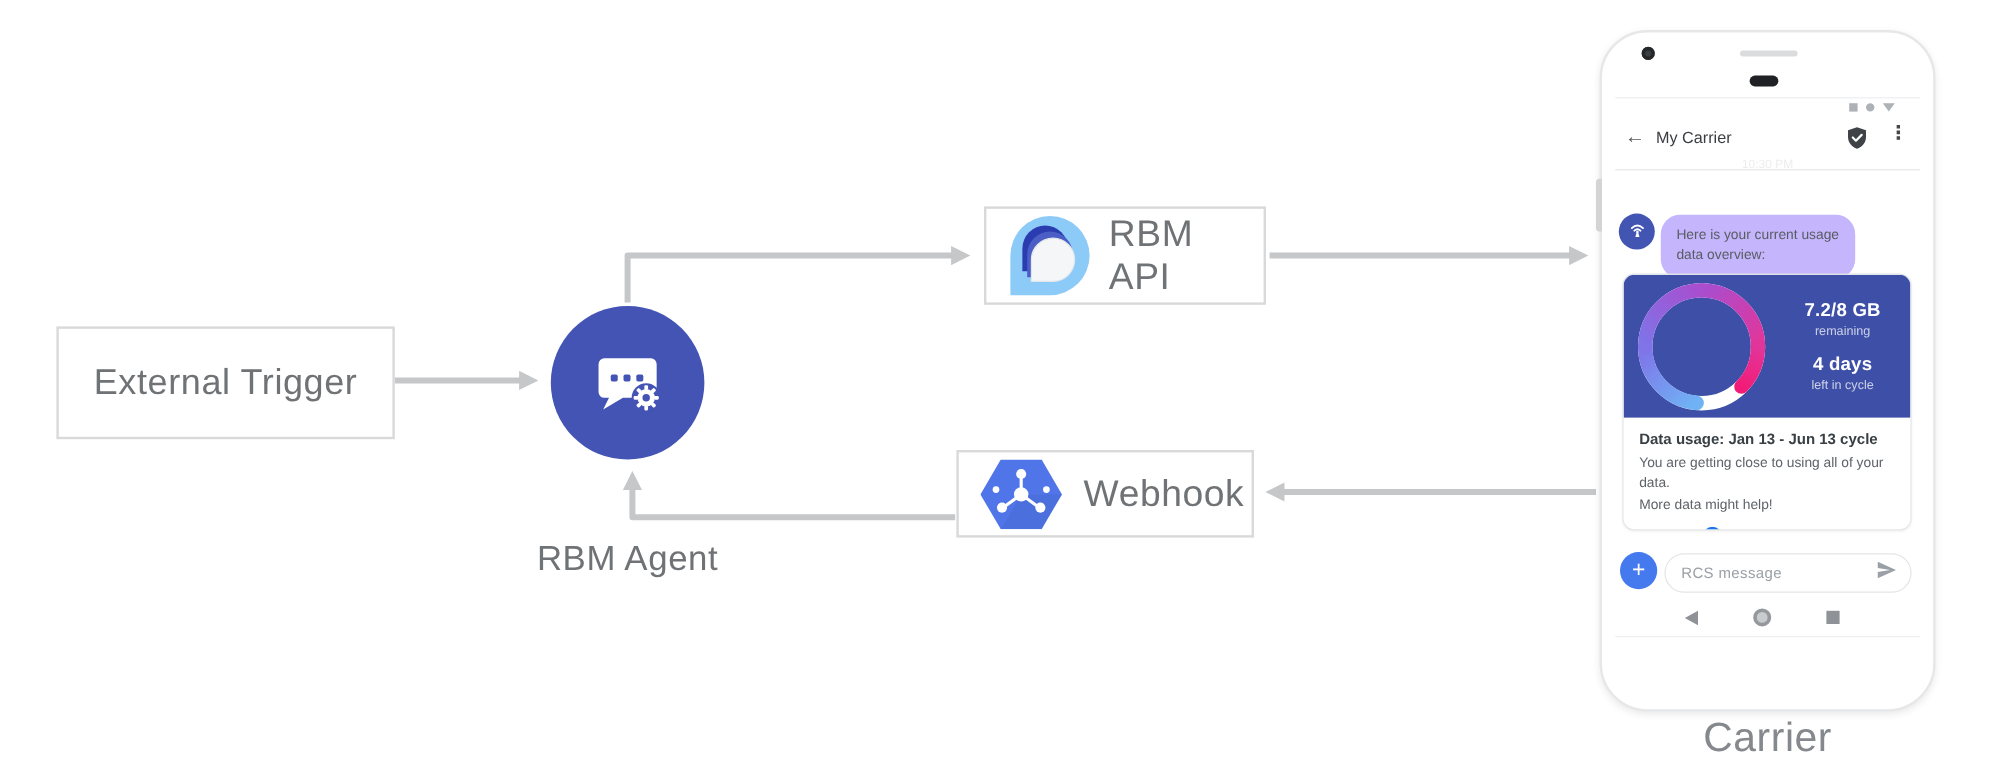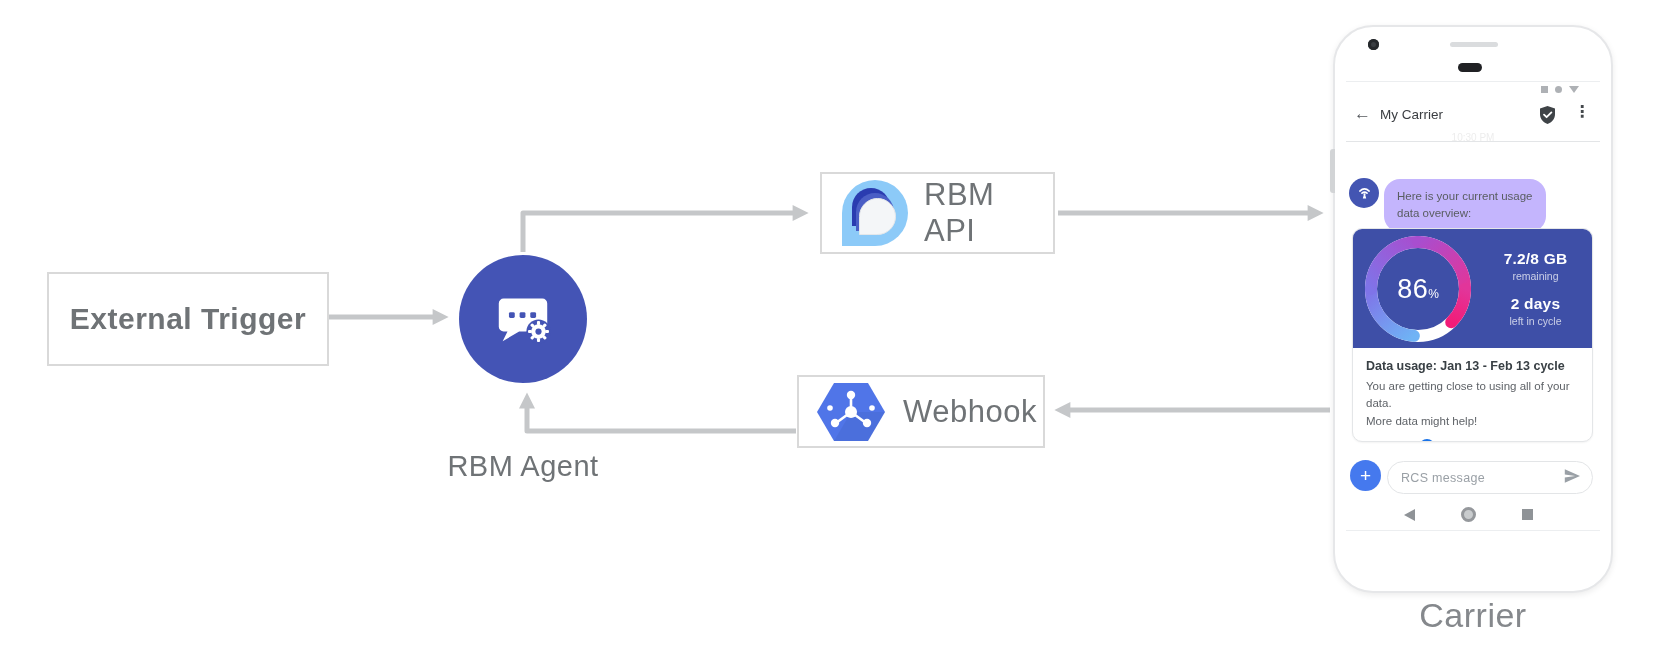--- a/index.html
+++ b/index.html
@@ -233,10 +233,6 @@
               <path d="M 102 55 A 47 47 0 0 1 88.2 88.2" stroke="url(#gD)"></path>
             </g>
           </svg>
-          <div class="abs gauge-txt">
-            <span class="pct">86</span>
-            <span class="pctsign">%</span>
-          </div>
           <div class="abs card-stats">
             <div class="stat-big">7.2/8 GB</div>
             <div class="stat-small">remaining</div>

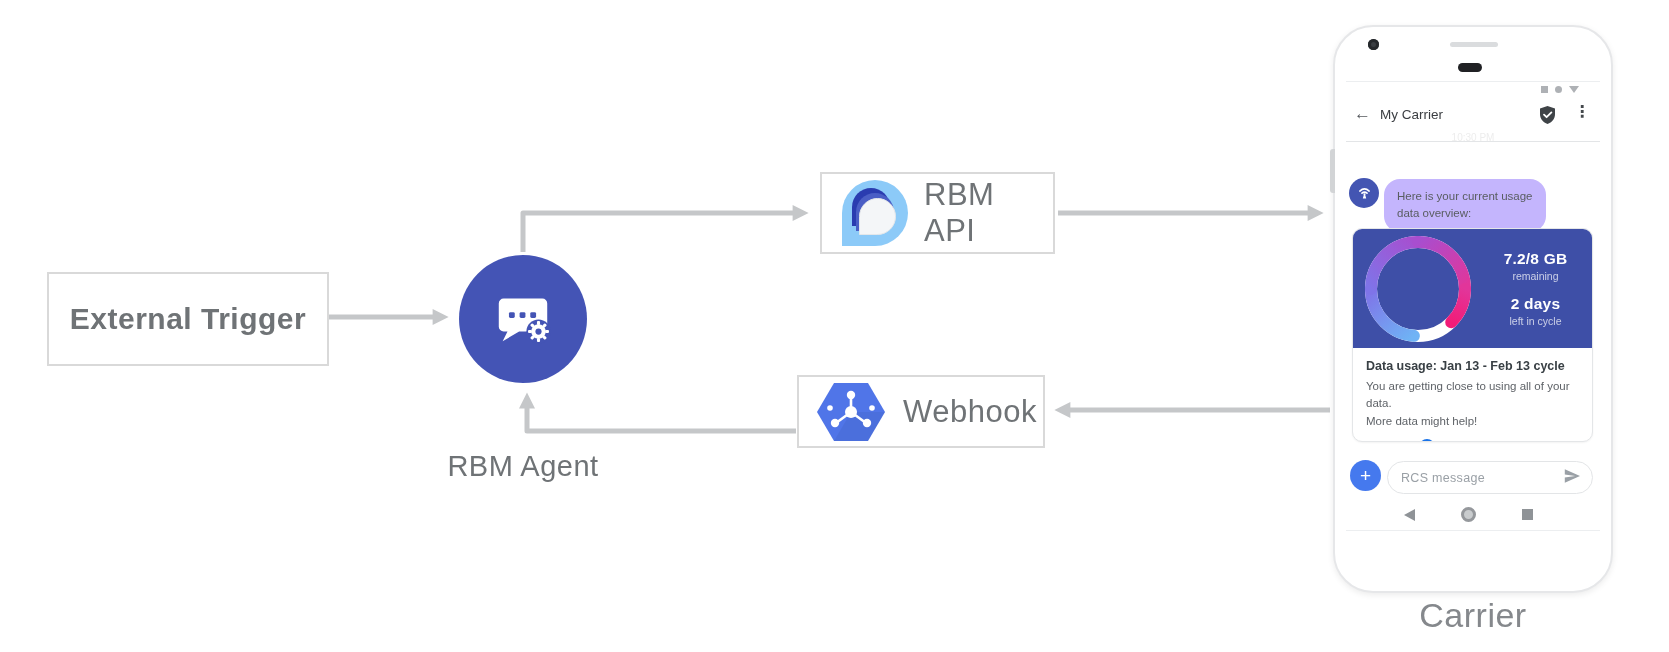--- a/index.html
+++ b/index.html
@@ -11,7 +11,7 @@
   .dbox{position:absolute;background:#fff;border:2px solid #d9d9d9;display:flex;align-items:center;justify-content:center;}
   .dlabel{color:#6f7376;font-weight:300;letter-spacing:0.5px;}
   .box-external{left:47px;top:272px;width:278px;height:90px;}
-  .box-external .dlabel{font-size:30px;font-weight:bold;}
+  .box-external .dlabel{font-size:30px;}
   .box-api{left:820px;top:172px;width:235px;height:82px;justify-content:flex-start;padding-left:20px;box-sizing:border-box;gap:16px;}
   .box-api .dlabel{font-size:31px;}
   .box-webhook{left:797px;top:375px;width:248px;height:73px;justify-content:flex-start;padding-left:18px;box-sizing:border-box;gap:18px;}

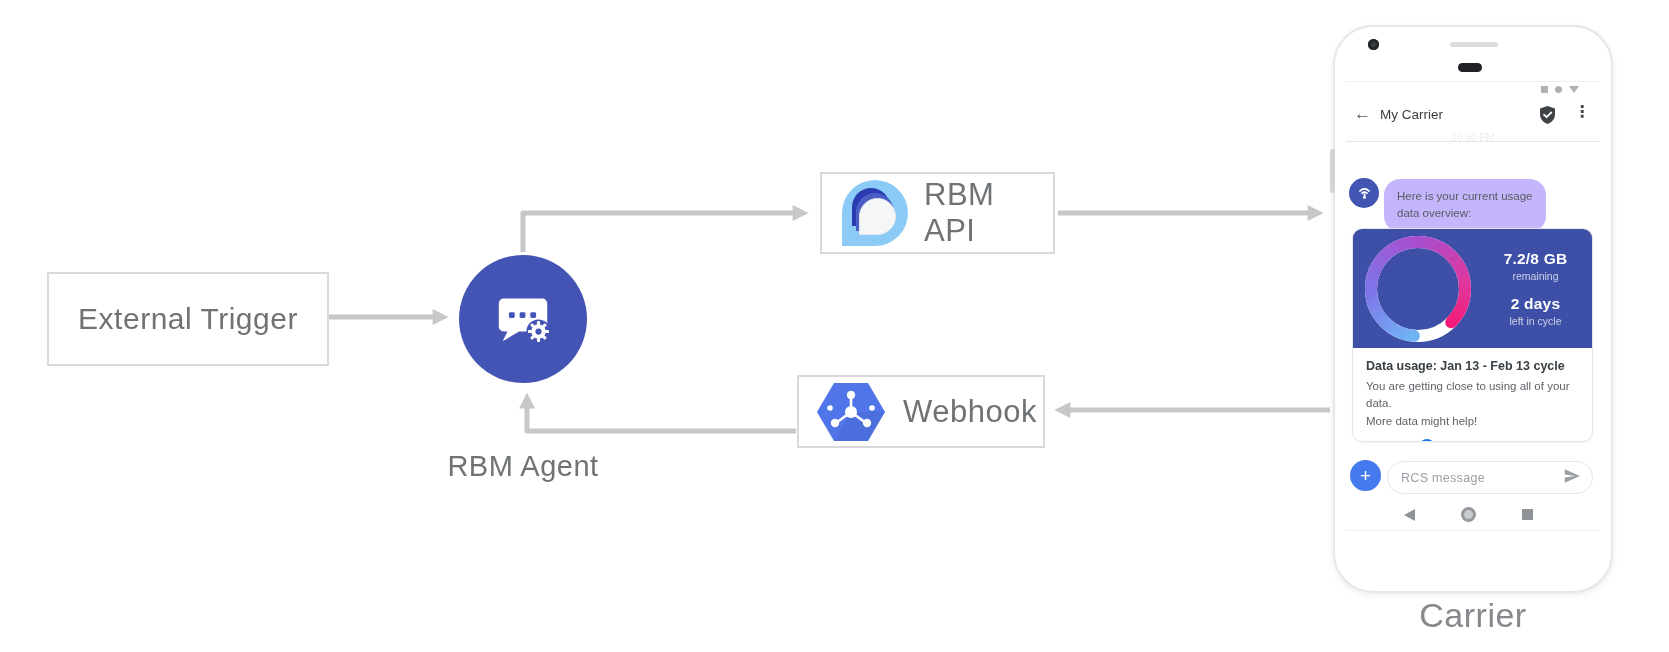--- a/index.html
+++ b/index.html
@@ -237,7 +237,7 @@
             <div class="stat-big">7.2/8 GB</div>
             <div class="stat-small">remaining</div>
             <div class="stat-gap"></div>
-            <div class="stat-big">2 days</div>
+            <div class="stat-big">4 days</div>
             <div class="stat-small">left in cycle</div>
           </div>
         </div>

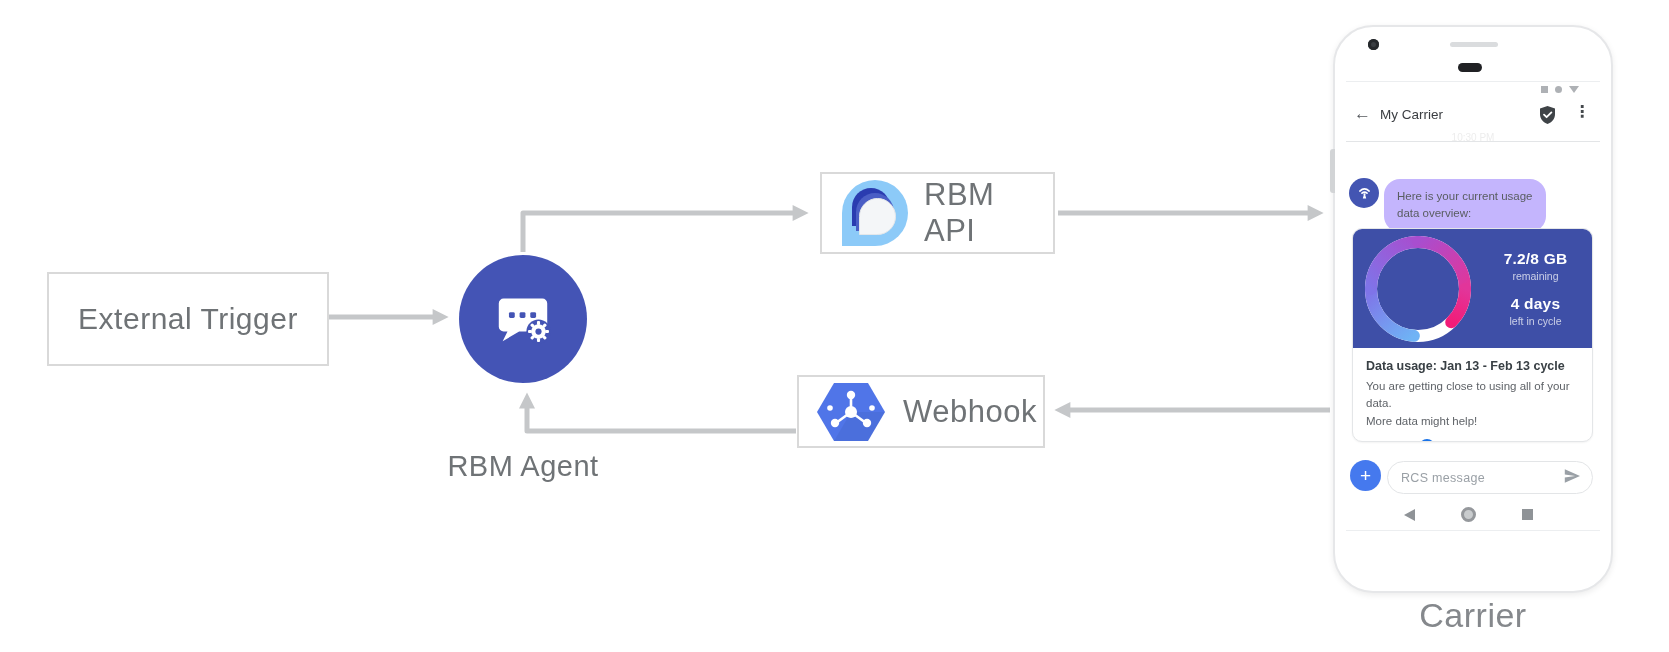--- a/index.html
+++ b/index.html
@@ -242,7 +242,7 @@
           </div>
         </div>
         <div class="card-white">
-          <div class="cw-title">Data usage: Jan 13 - Feb 13 cycle</div>
+          <div class="cw-title">Data usage: Jan 13 - Jun 13 cycle</div>
           <div class="cw-body">You are getting close to using all of your data.</div>
           <div class="cw-body">More data might help!</div>
           <div class="cw-link">

